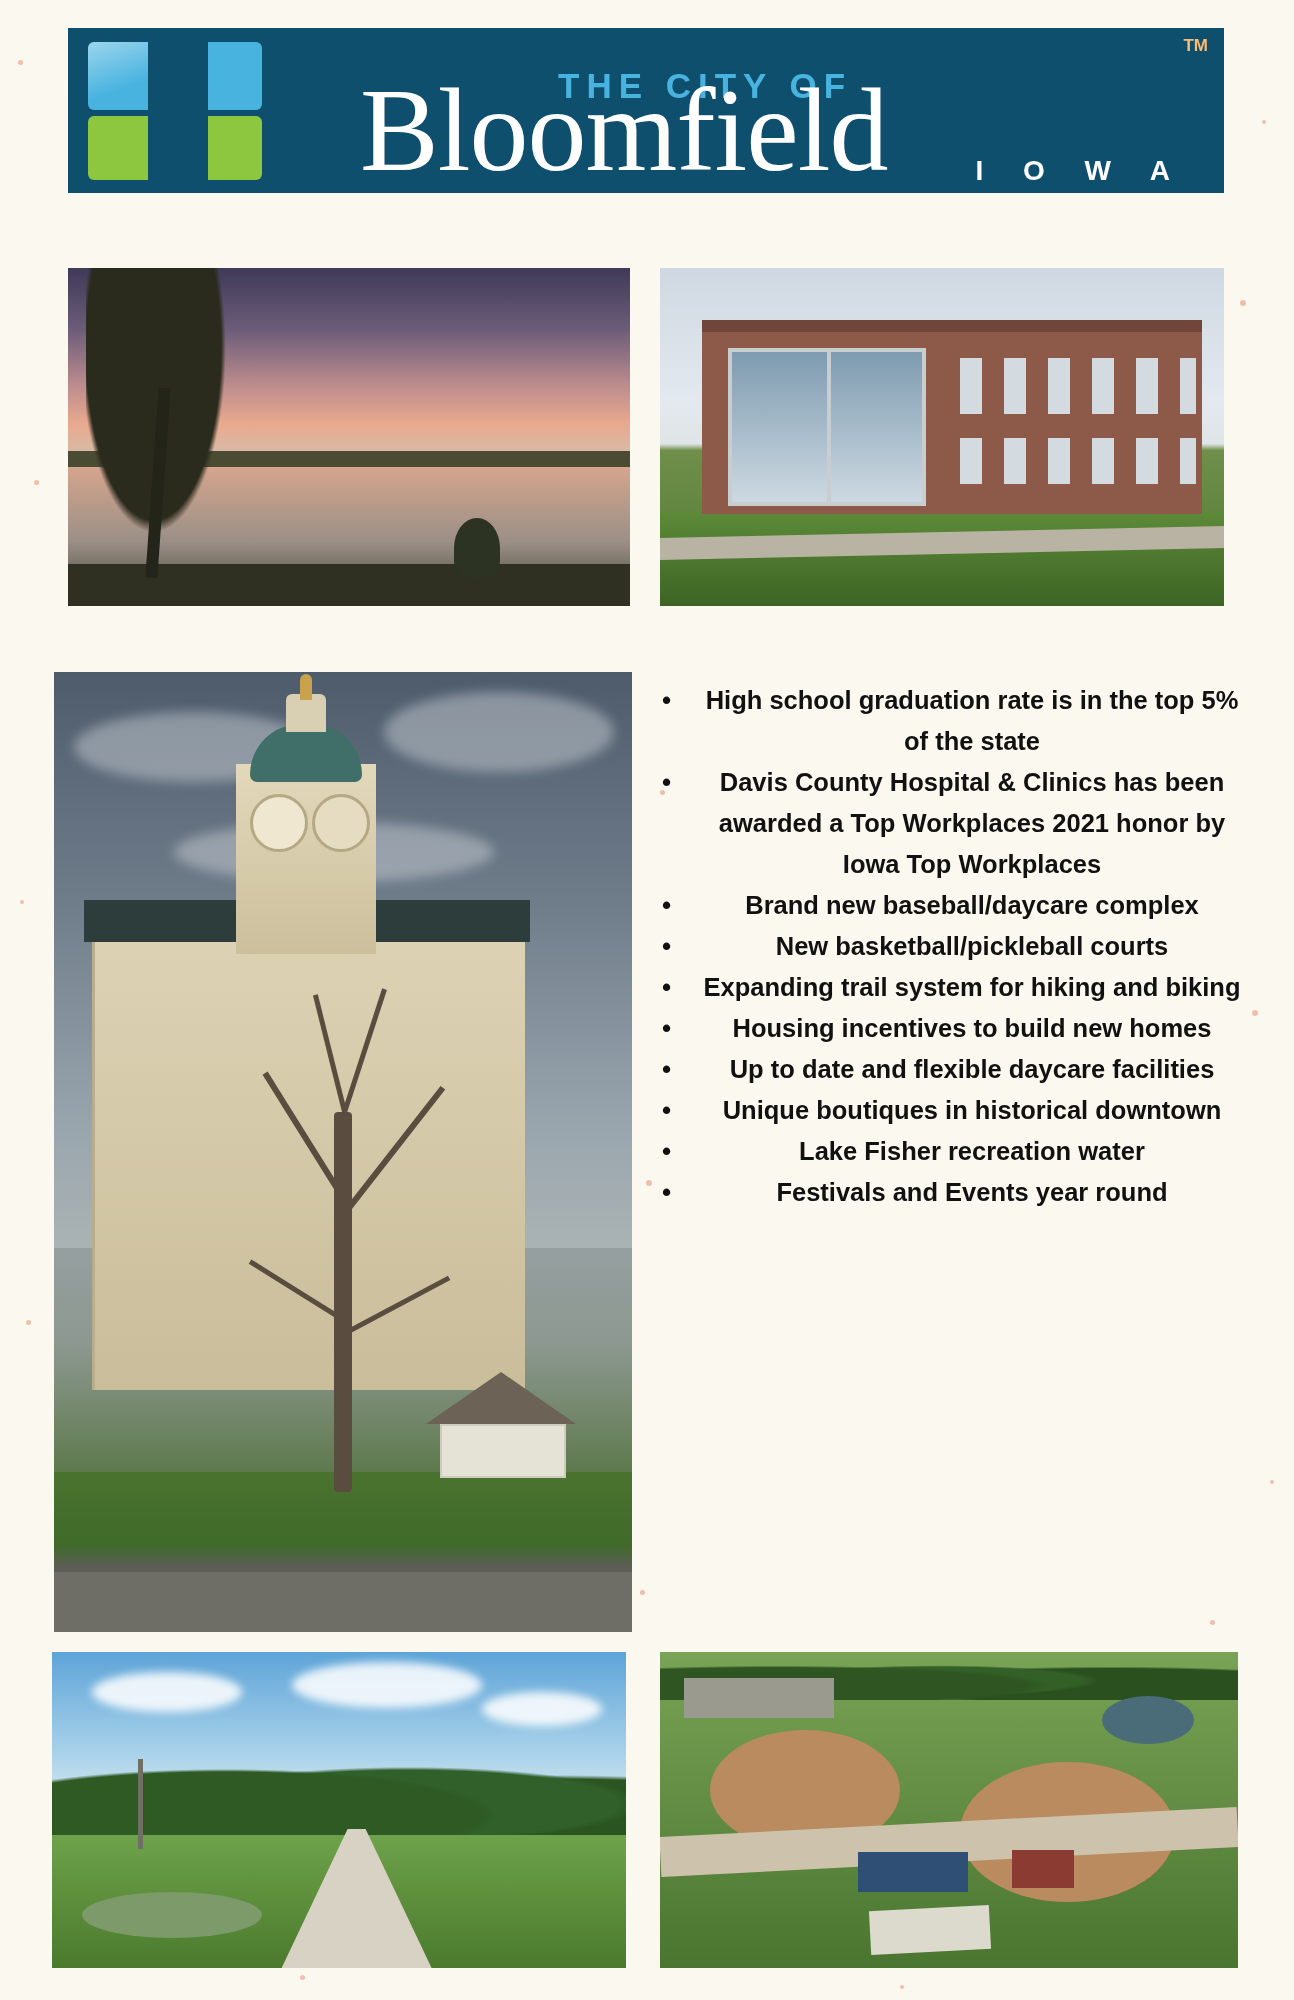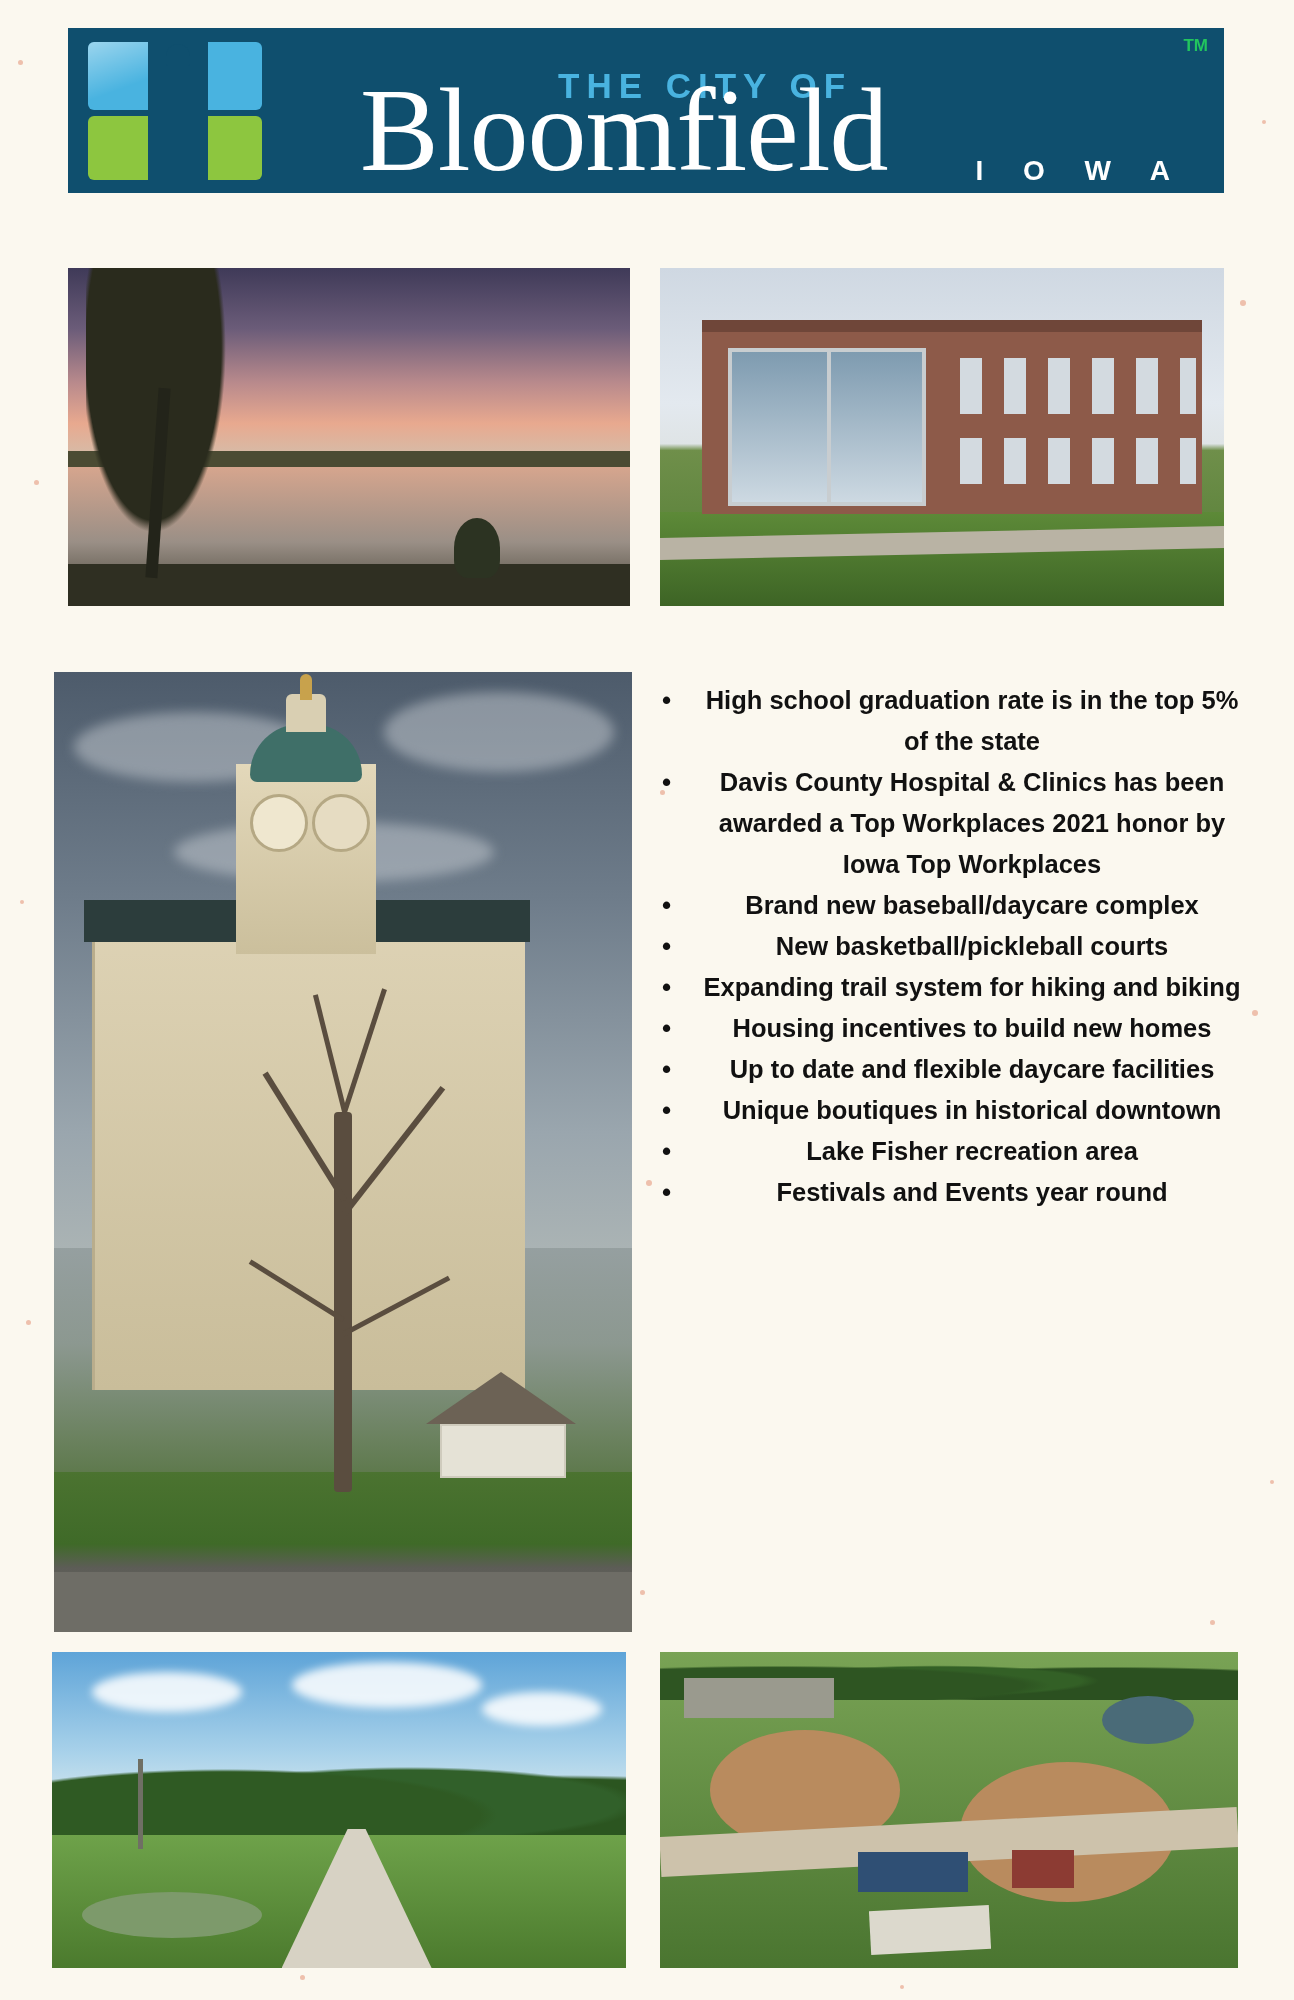--- a/index.html
+++ b/index.html
@@ -133,7 +133,7 @@
     position: absolute;
     right: 16px;
     top: 8px;
-    color: #22c55e;
+    color: #fdba74;
     font-size: 17px;
     font-weight: bold;
   }

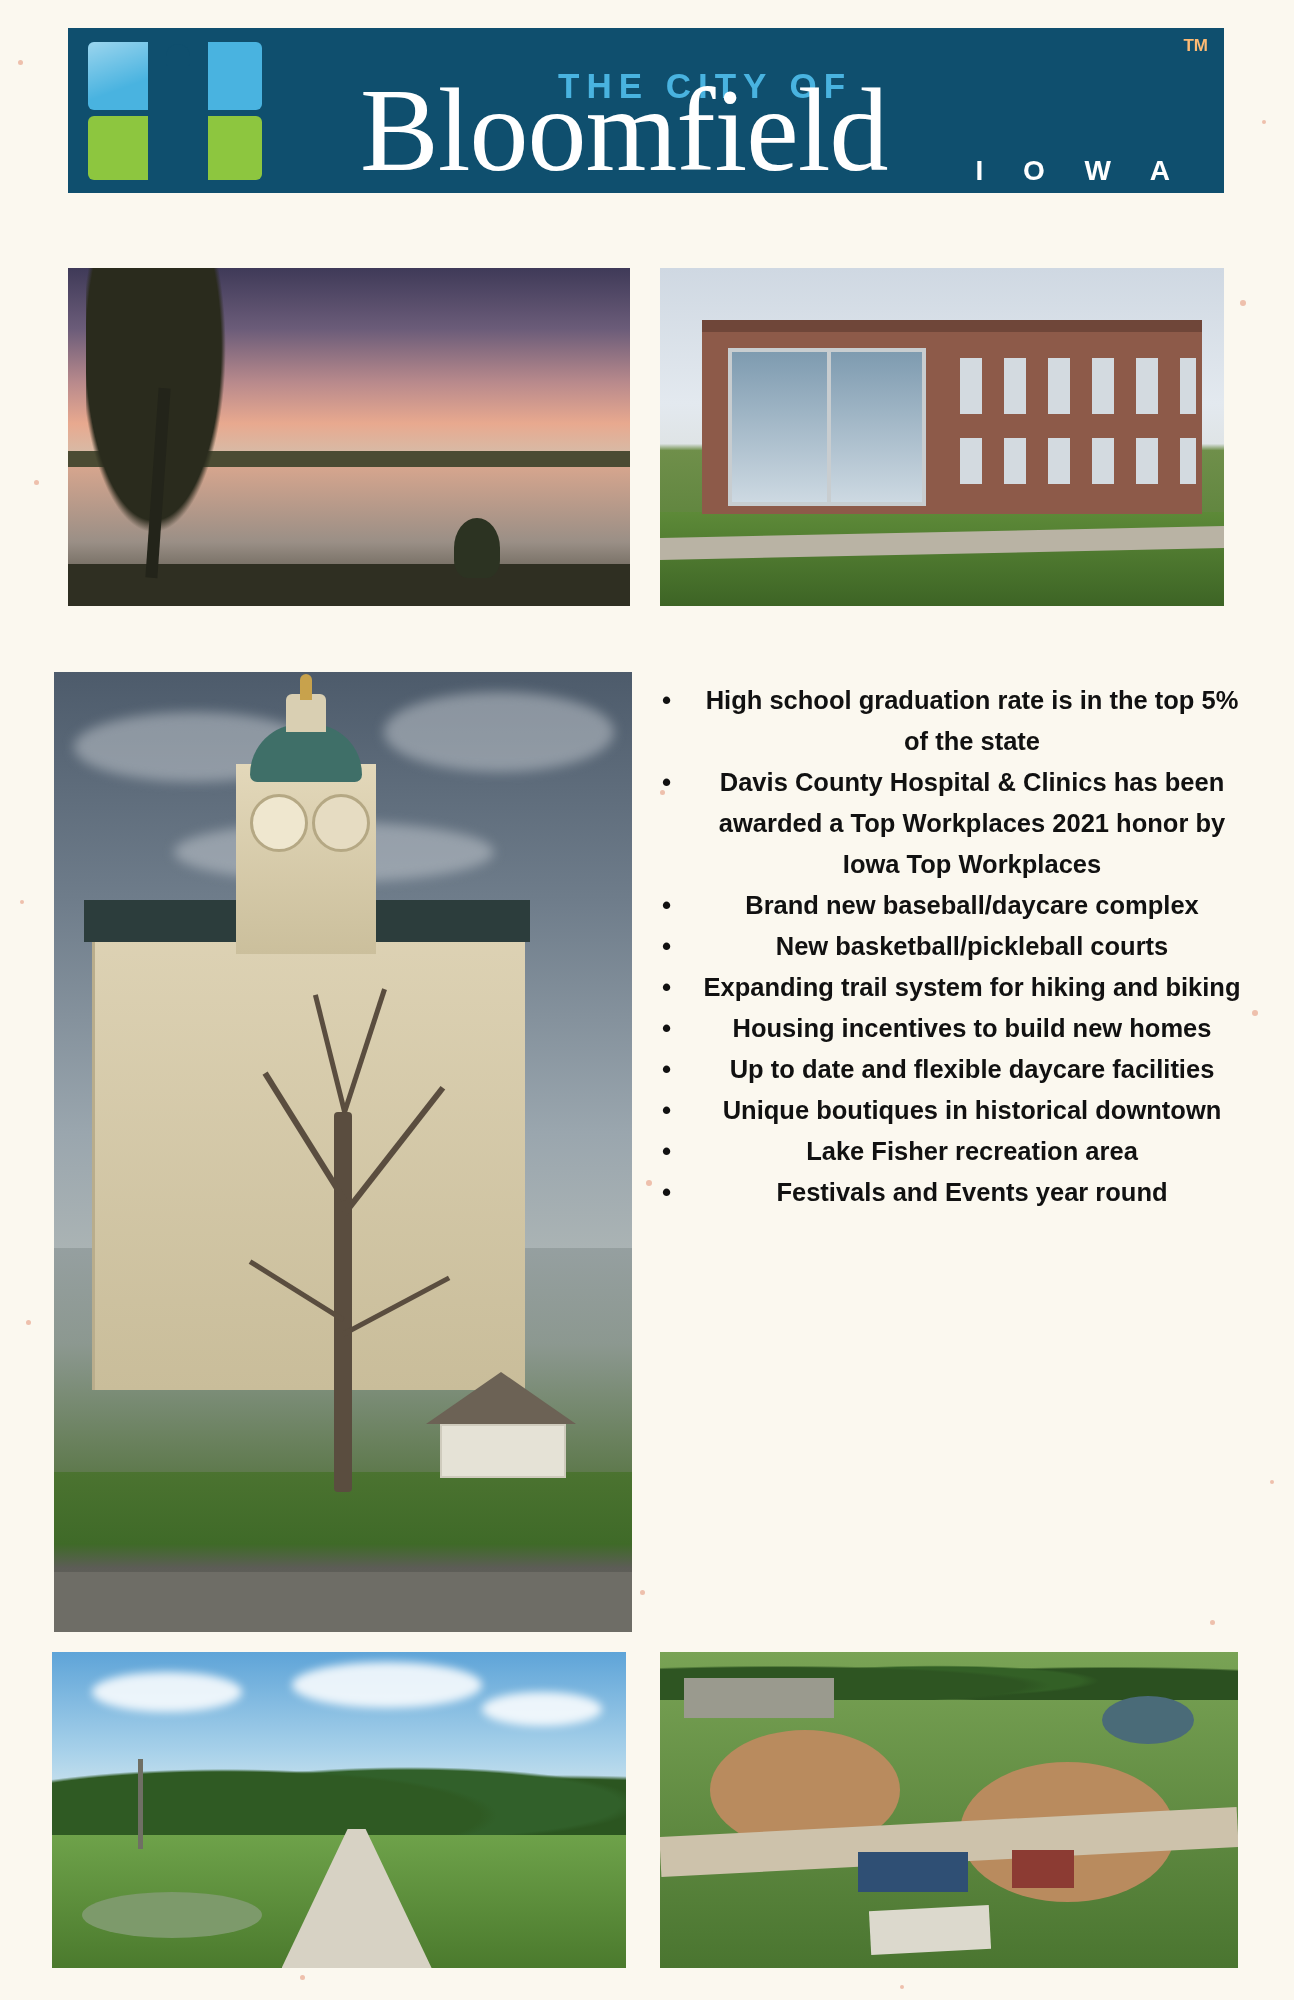--- a/index.html
+++ b/index.html
@@ -509,7 +509,7 @@
       <li>Housing incentives to build new homes</li>
       <li>Up to date and flexible daycare facilities</li>
       <li>Unique boutiques in historical downtown</li>
-      <li>Lake Fisher recreation area</li>
+      <li>Lake Fisher recreation water</li>
       <li>Festivals and Events year round</li>
     </ul>
   </div>

